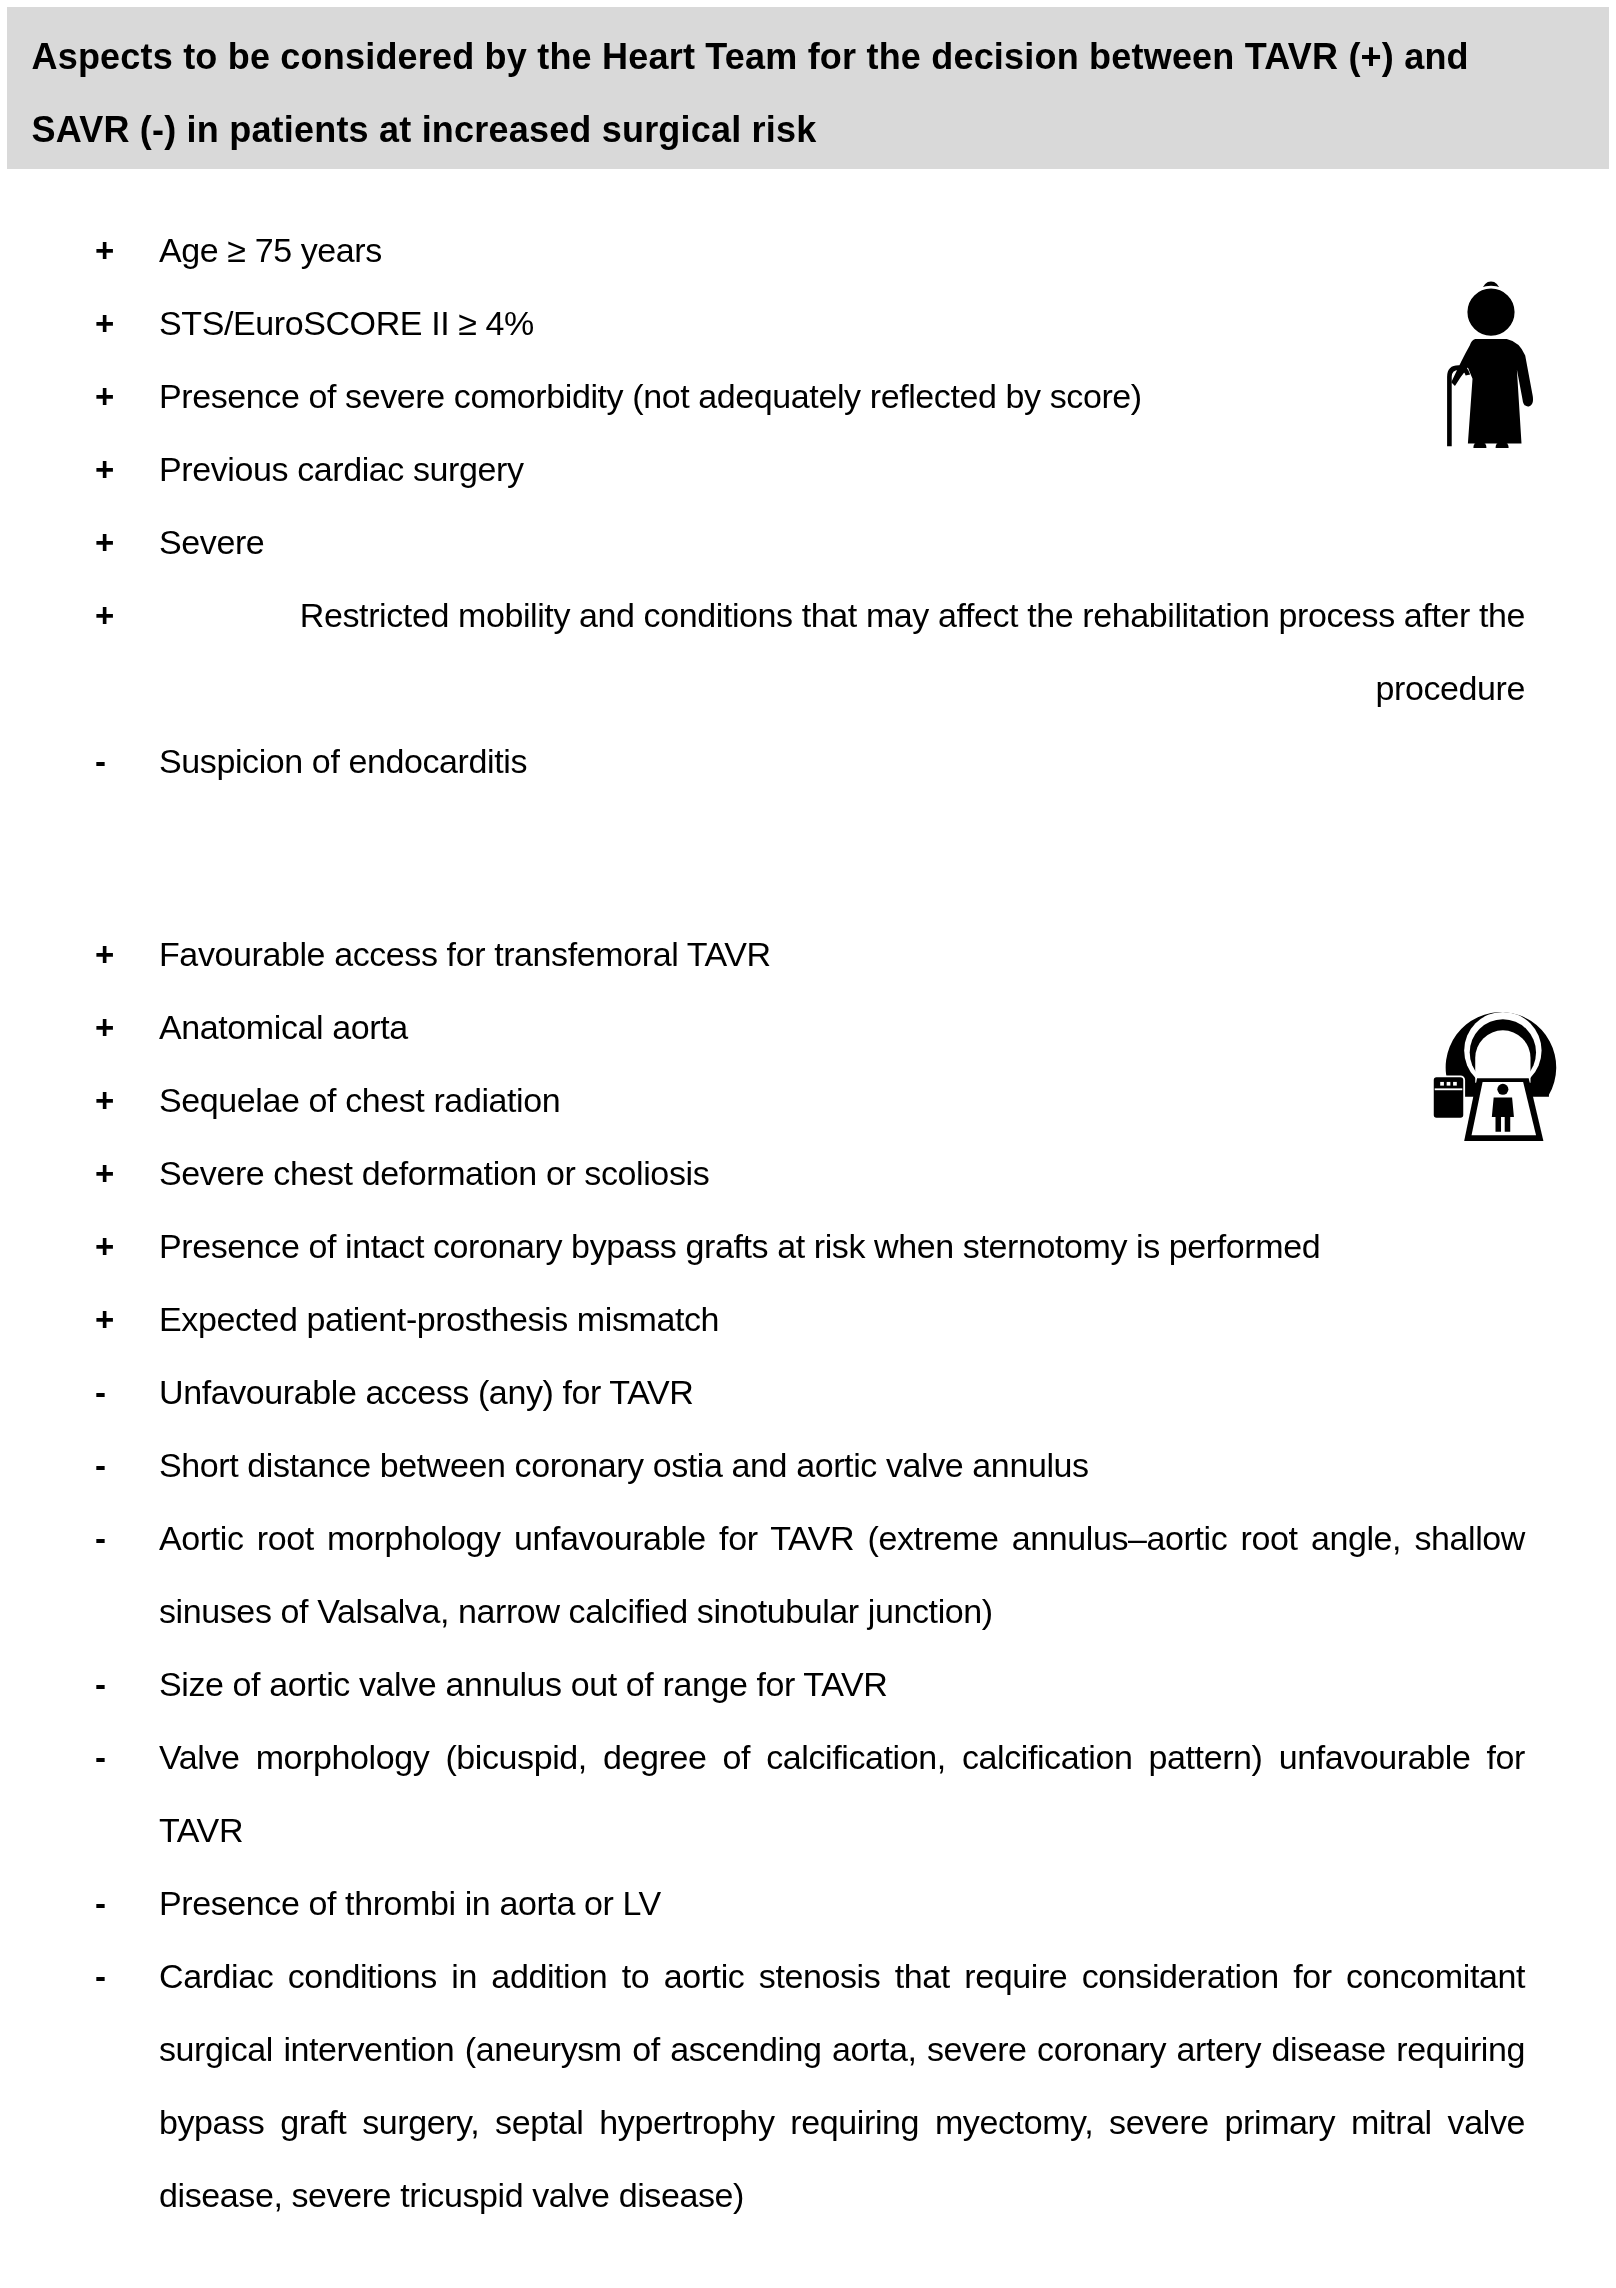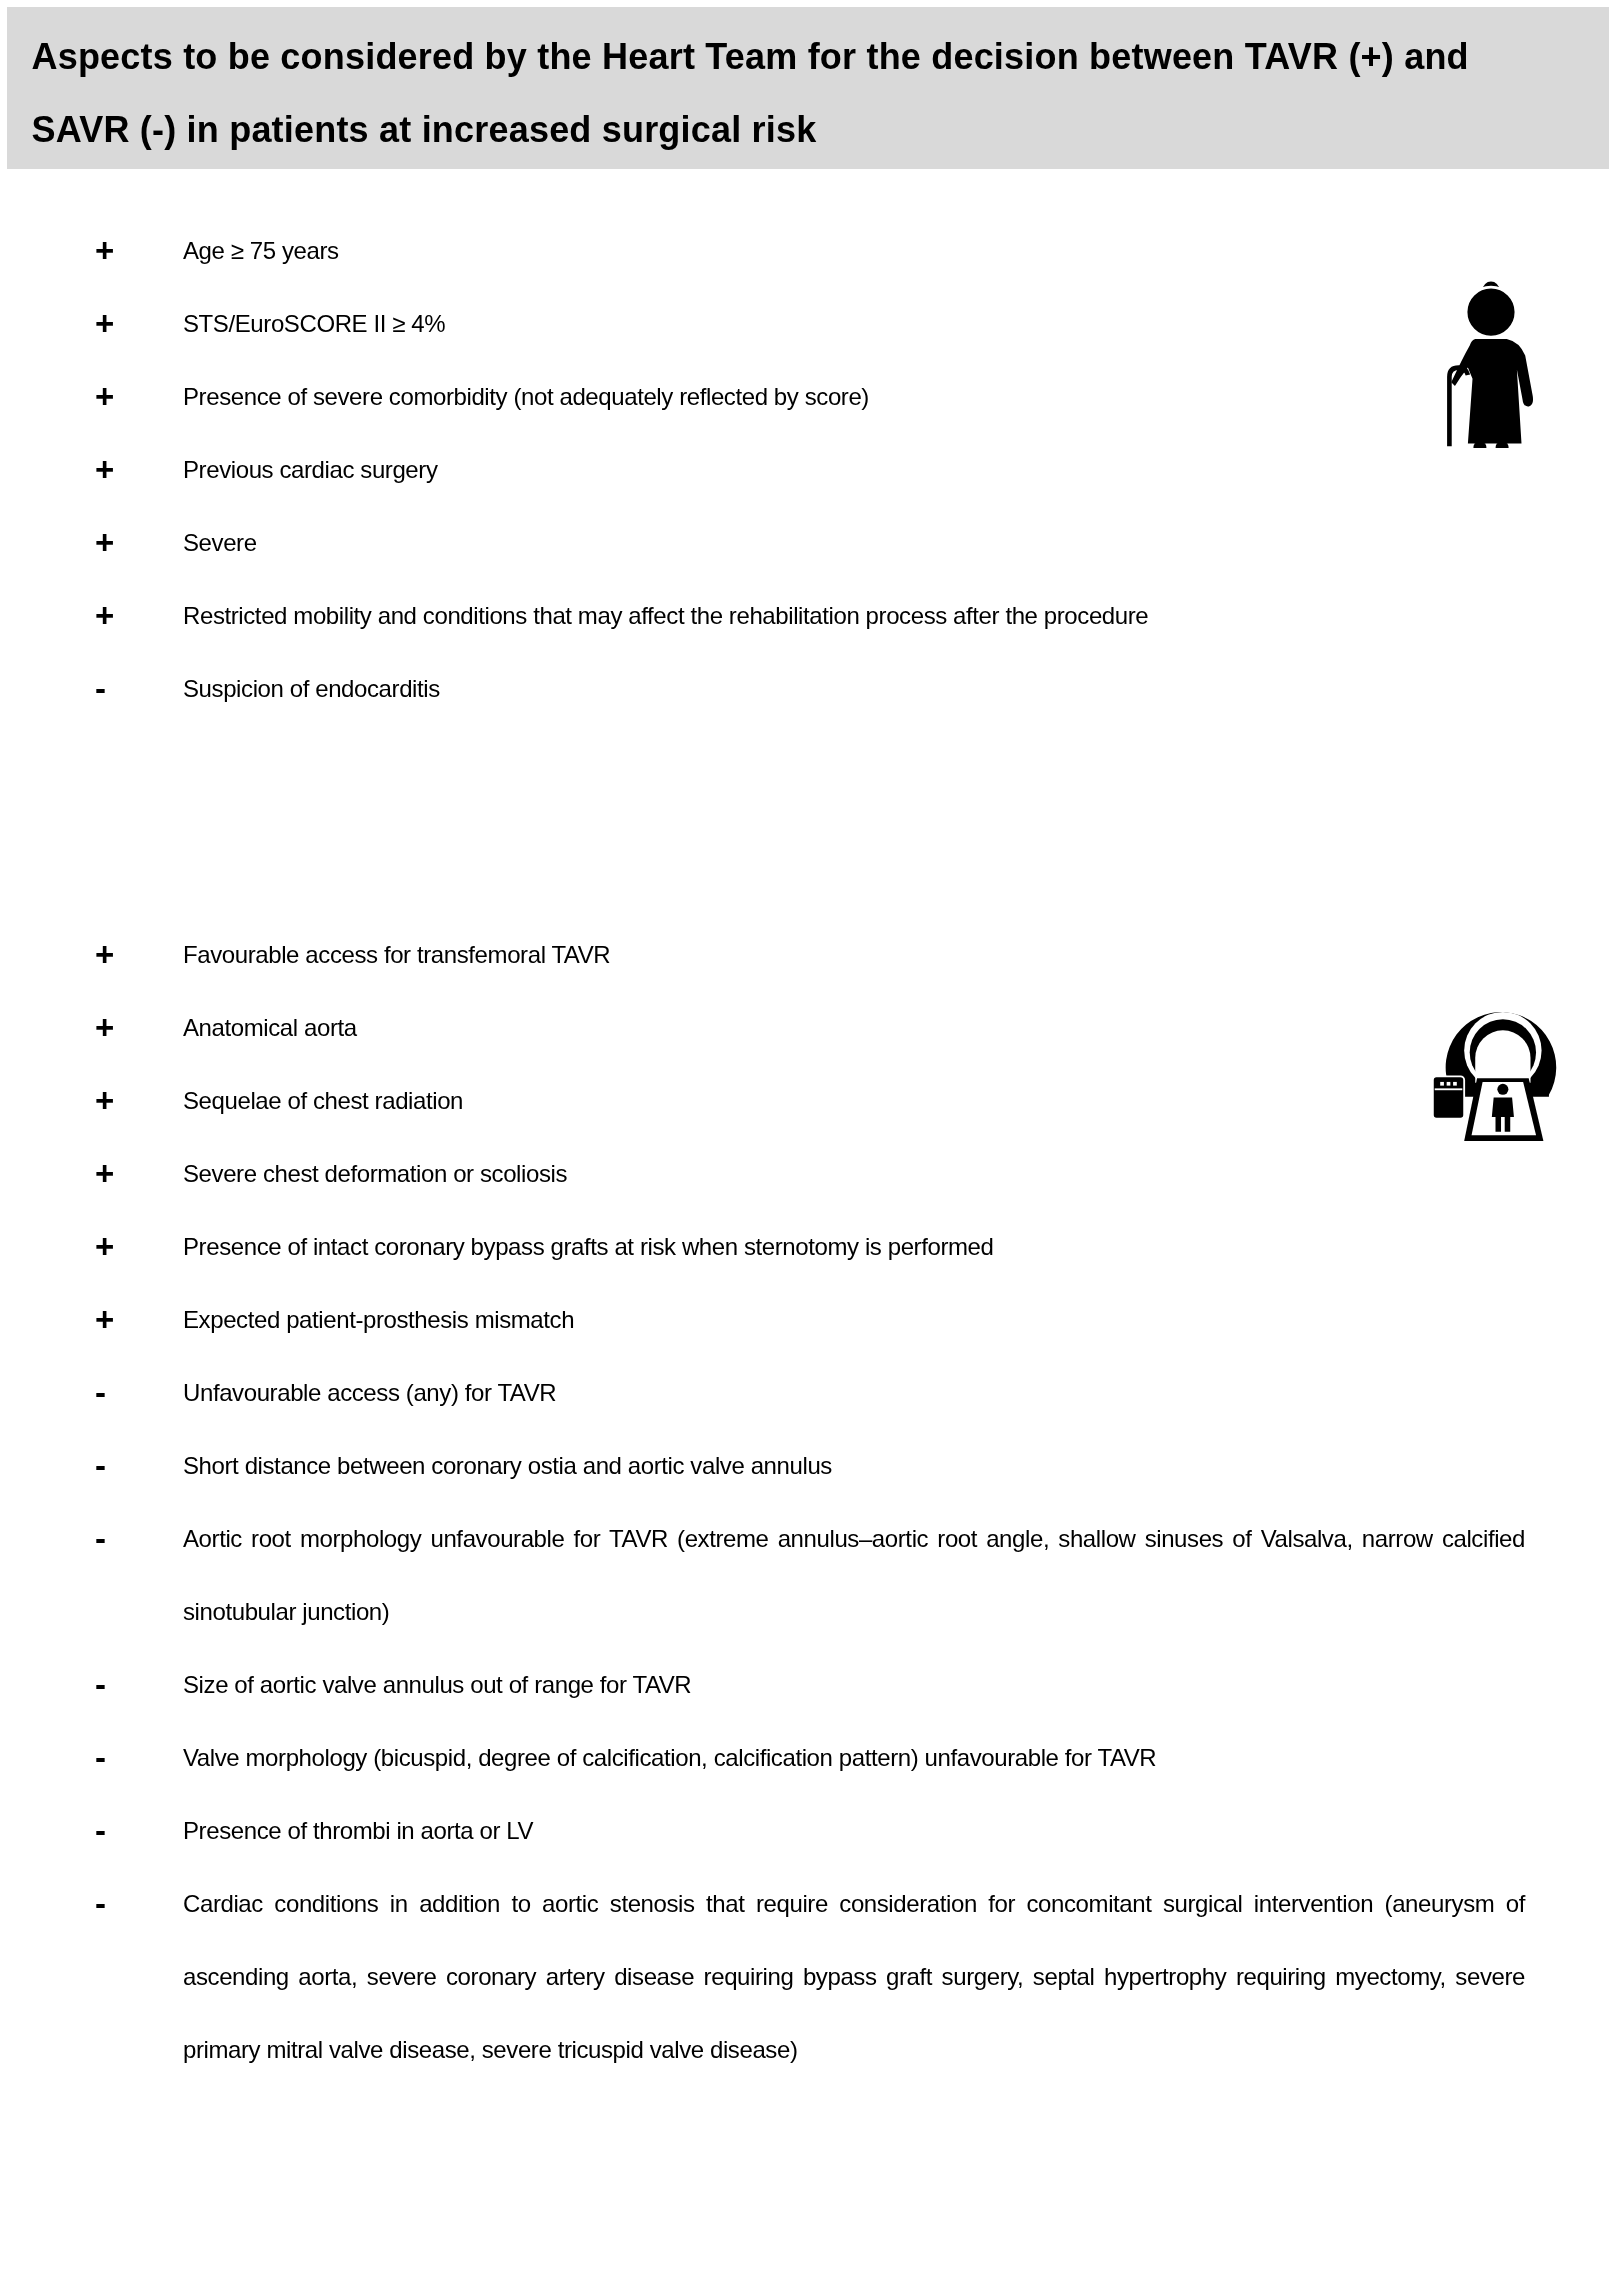--- a/index.html
+++ b/index.html
@@ -15,8 +15,8 @@
   .item { position: relative; display: flex; }
   .marker { width: 129px; flex: 0 0 129px; font-size: 33px; line-height: 73px; font-weight: bold;
             padding-left: 65px; box-sizing: border-box; }
-  .item-text { flex: 1; font-size: 24px; line-height: 73px; text-align: justify;
-               letter-spacing: -0.4px; margin-left: 24px; }
+  .item-text { flex: 1; font-size: 34px; line-height: 73px; text-align: justify;
+               letter-spacing: -0.4px; }
   .icon { position: absolute; }
 </style>
 </head>

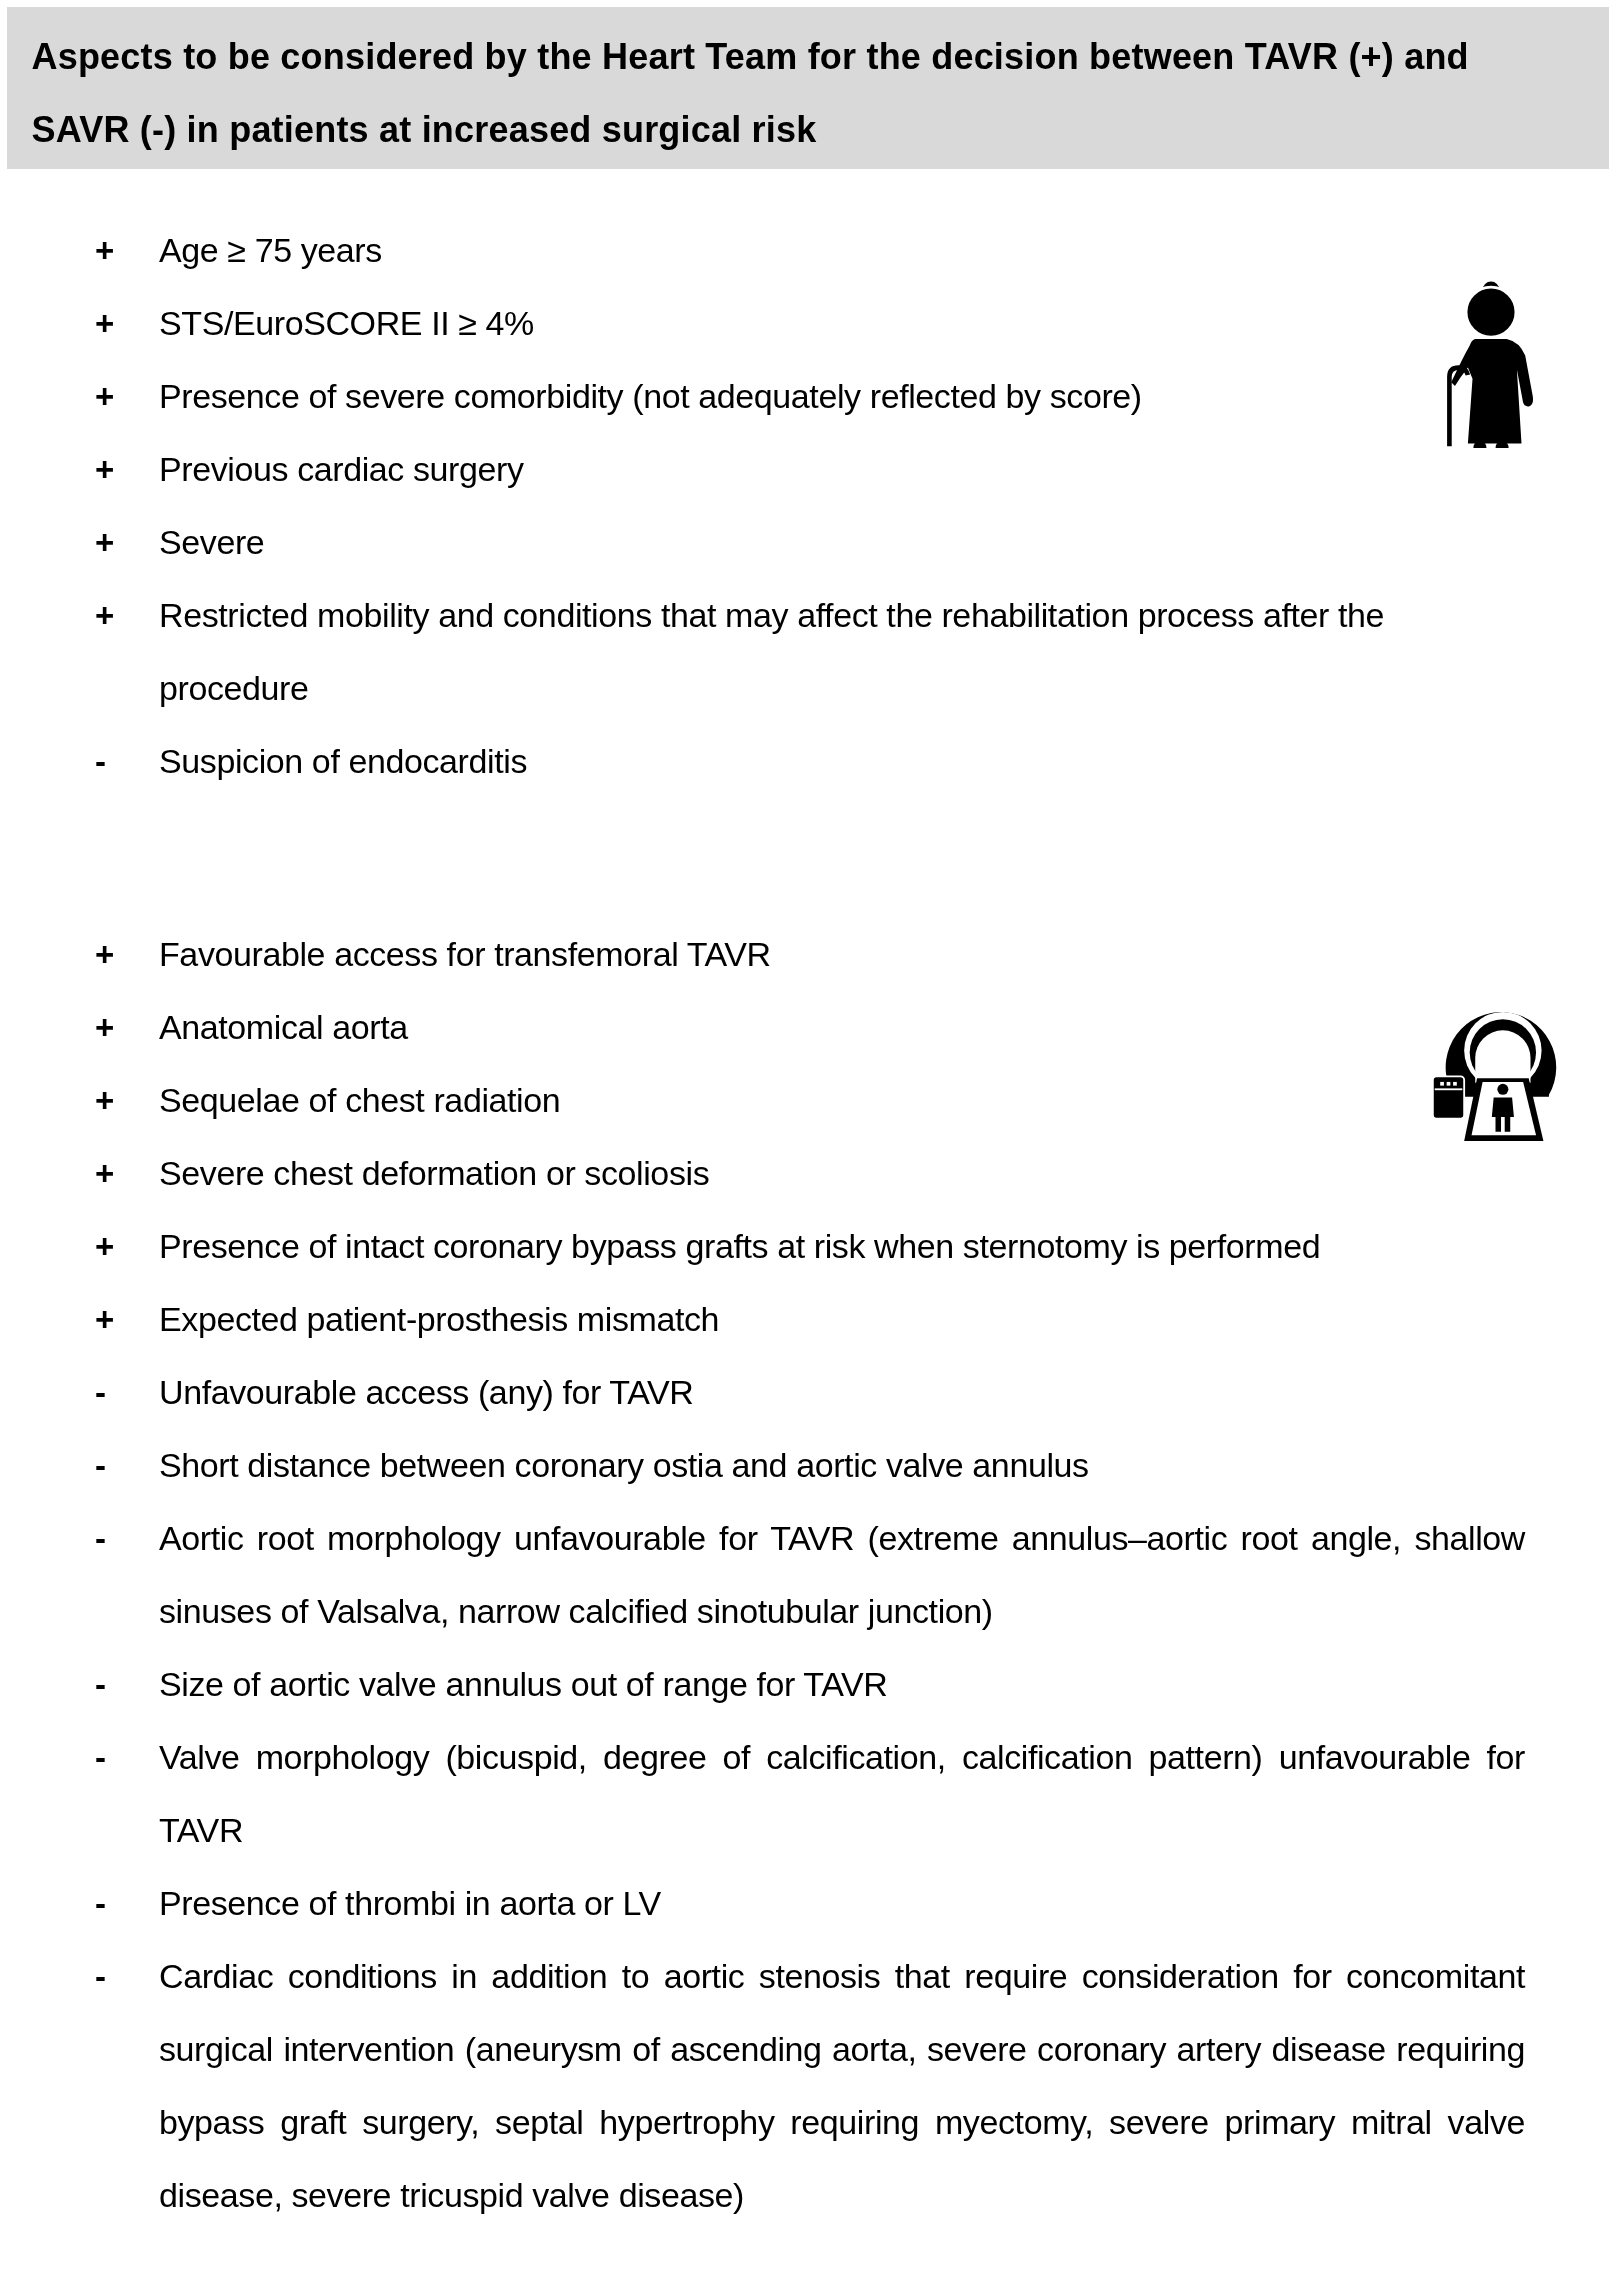--- a/index.html
+++ b/index.html
@@ -50,7 +50,7 @@
       </div>
     <div class="item">
         <span class="marker">+</span>
-        <span class="item-text" style="text-align:left;">Restricted mobility and conditions that may affect the rehabilitation process after the procedure</span>
+        <span class="item-text" style="text-align:right;">Restricted mobility and conditions that may affect the rehabilitation process after the procedure</span>
       </div>
     <div class="item">
         <span class="marker">-</span>

